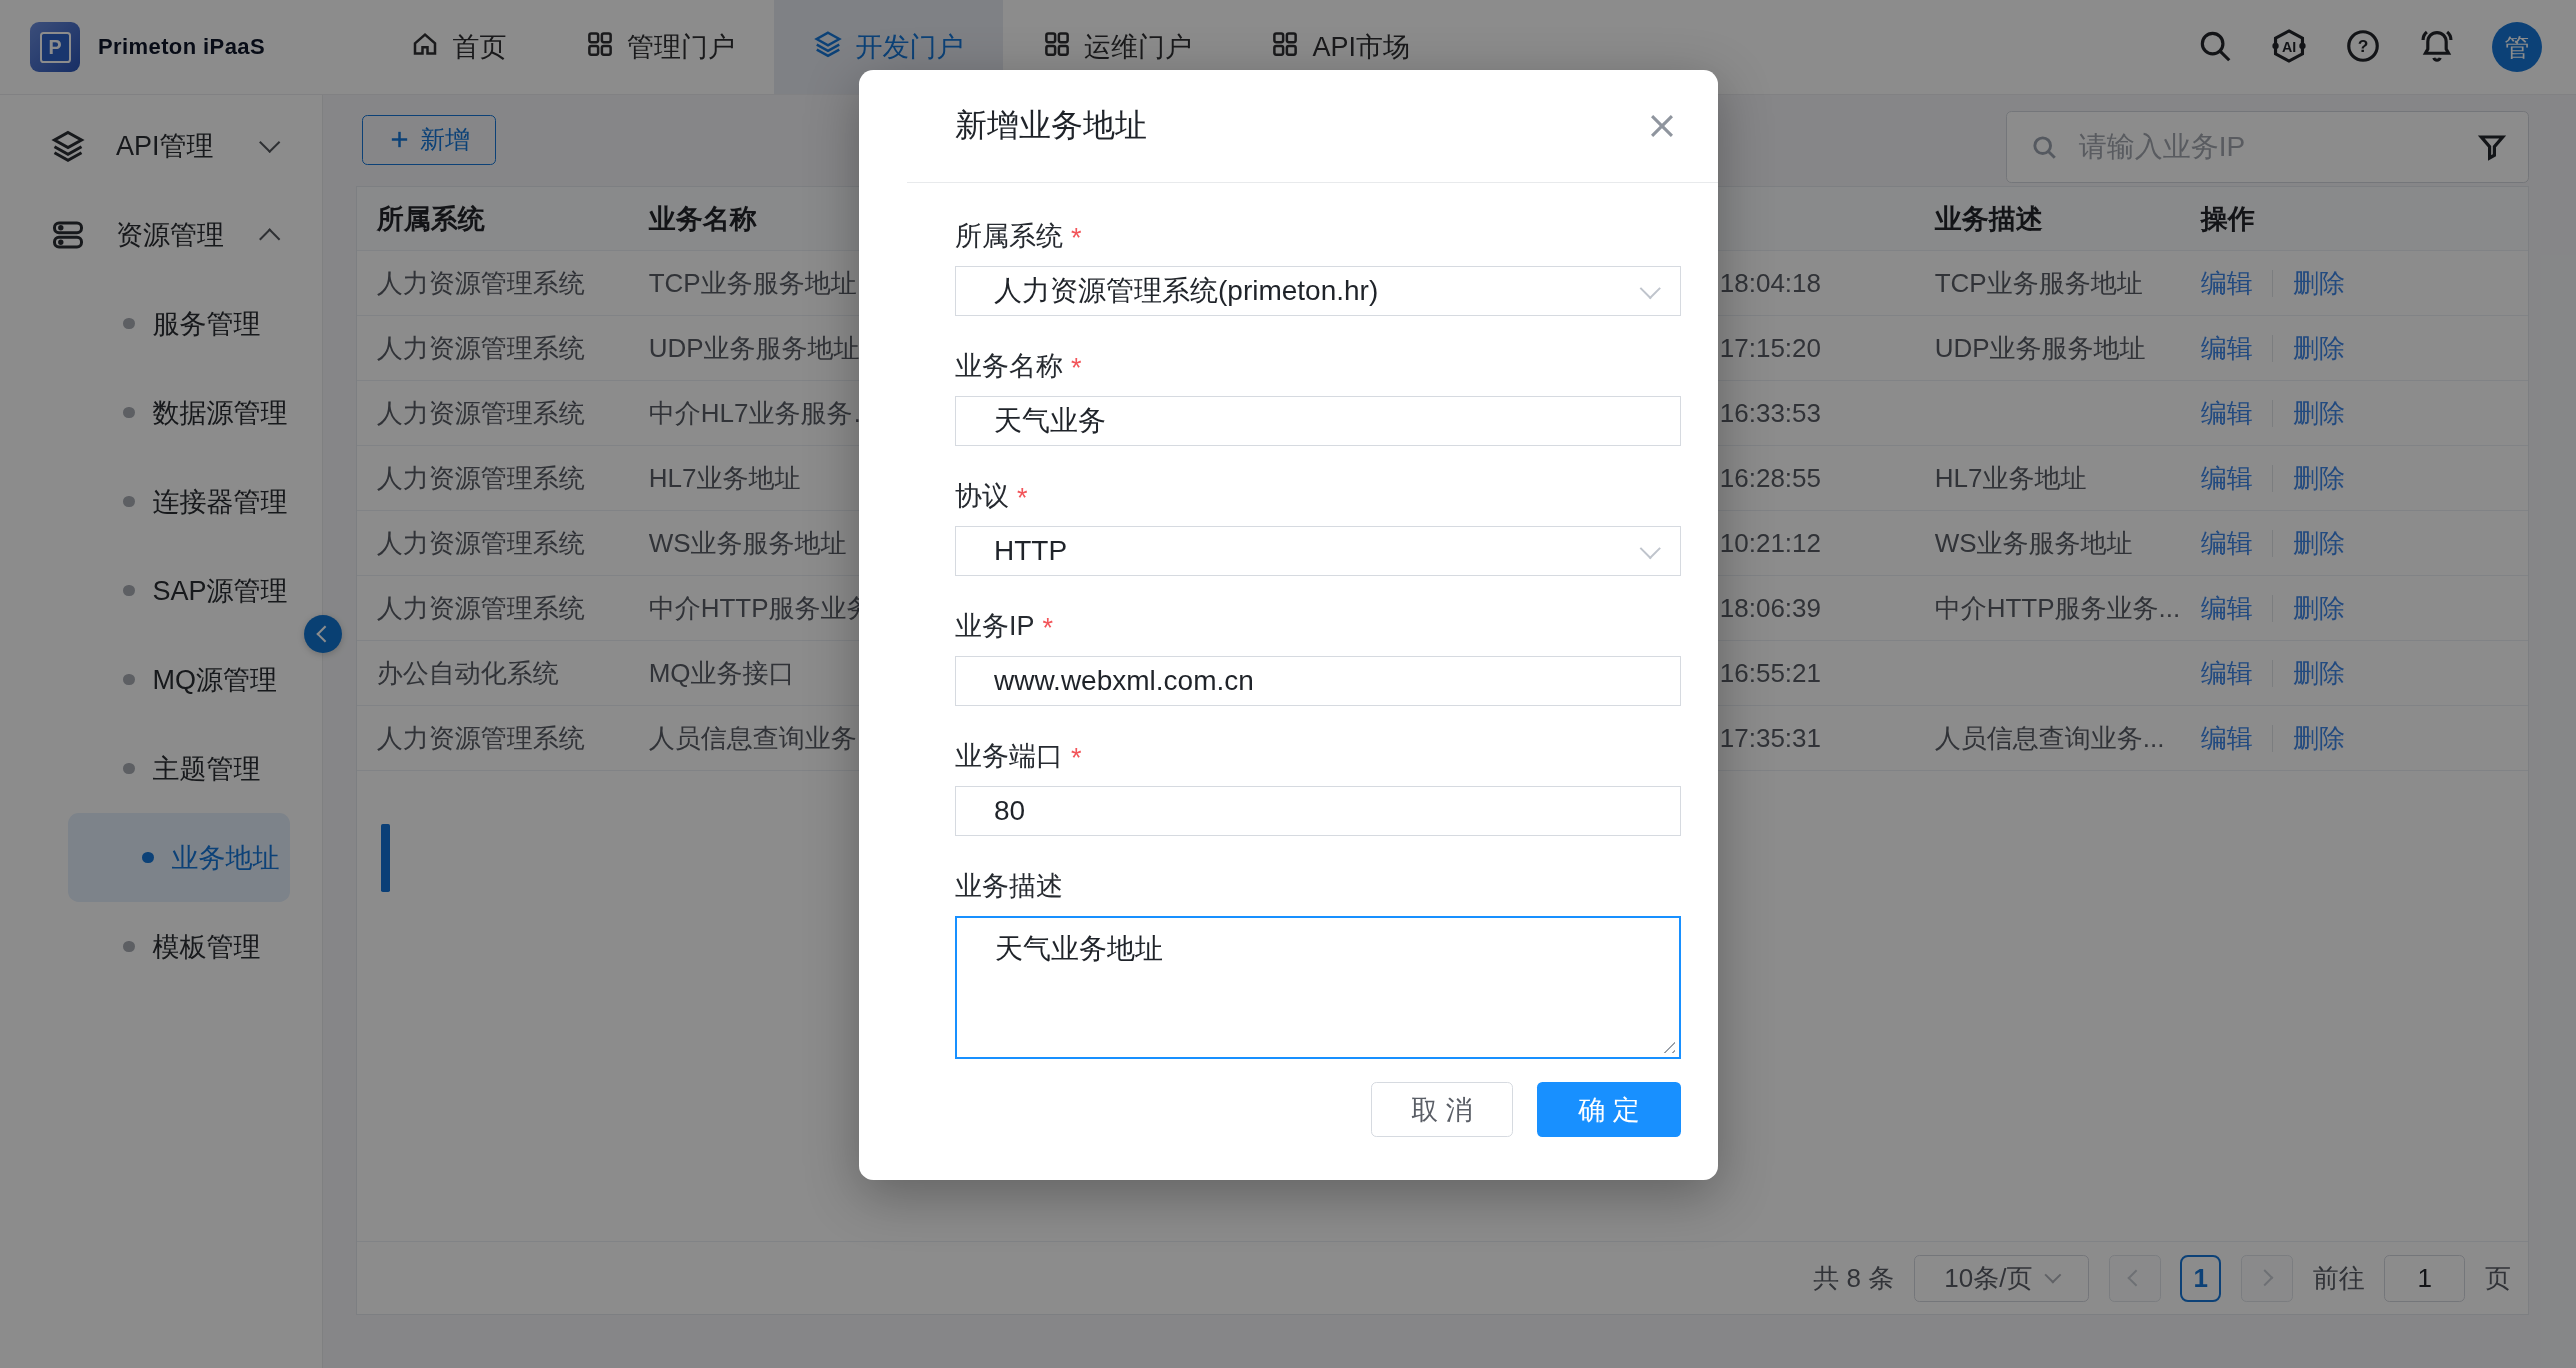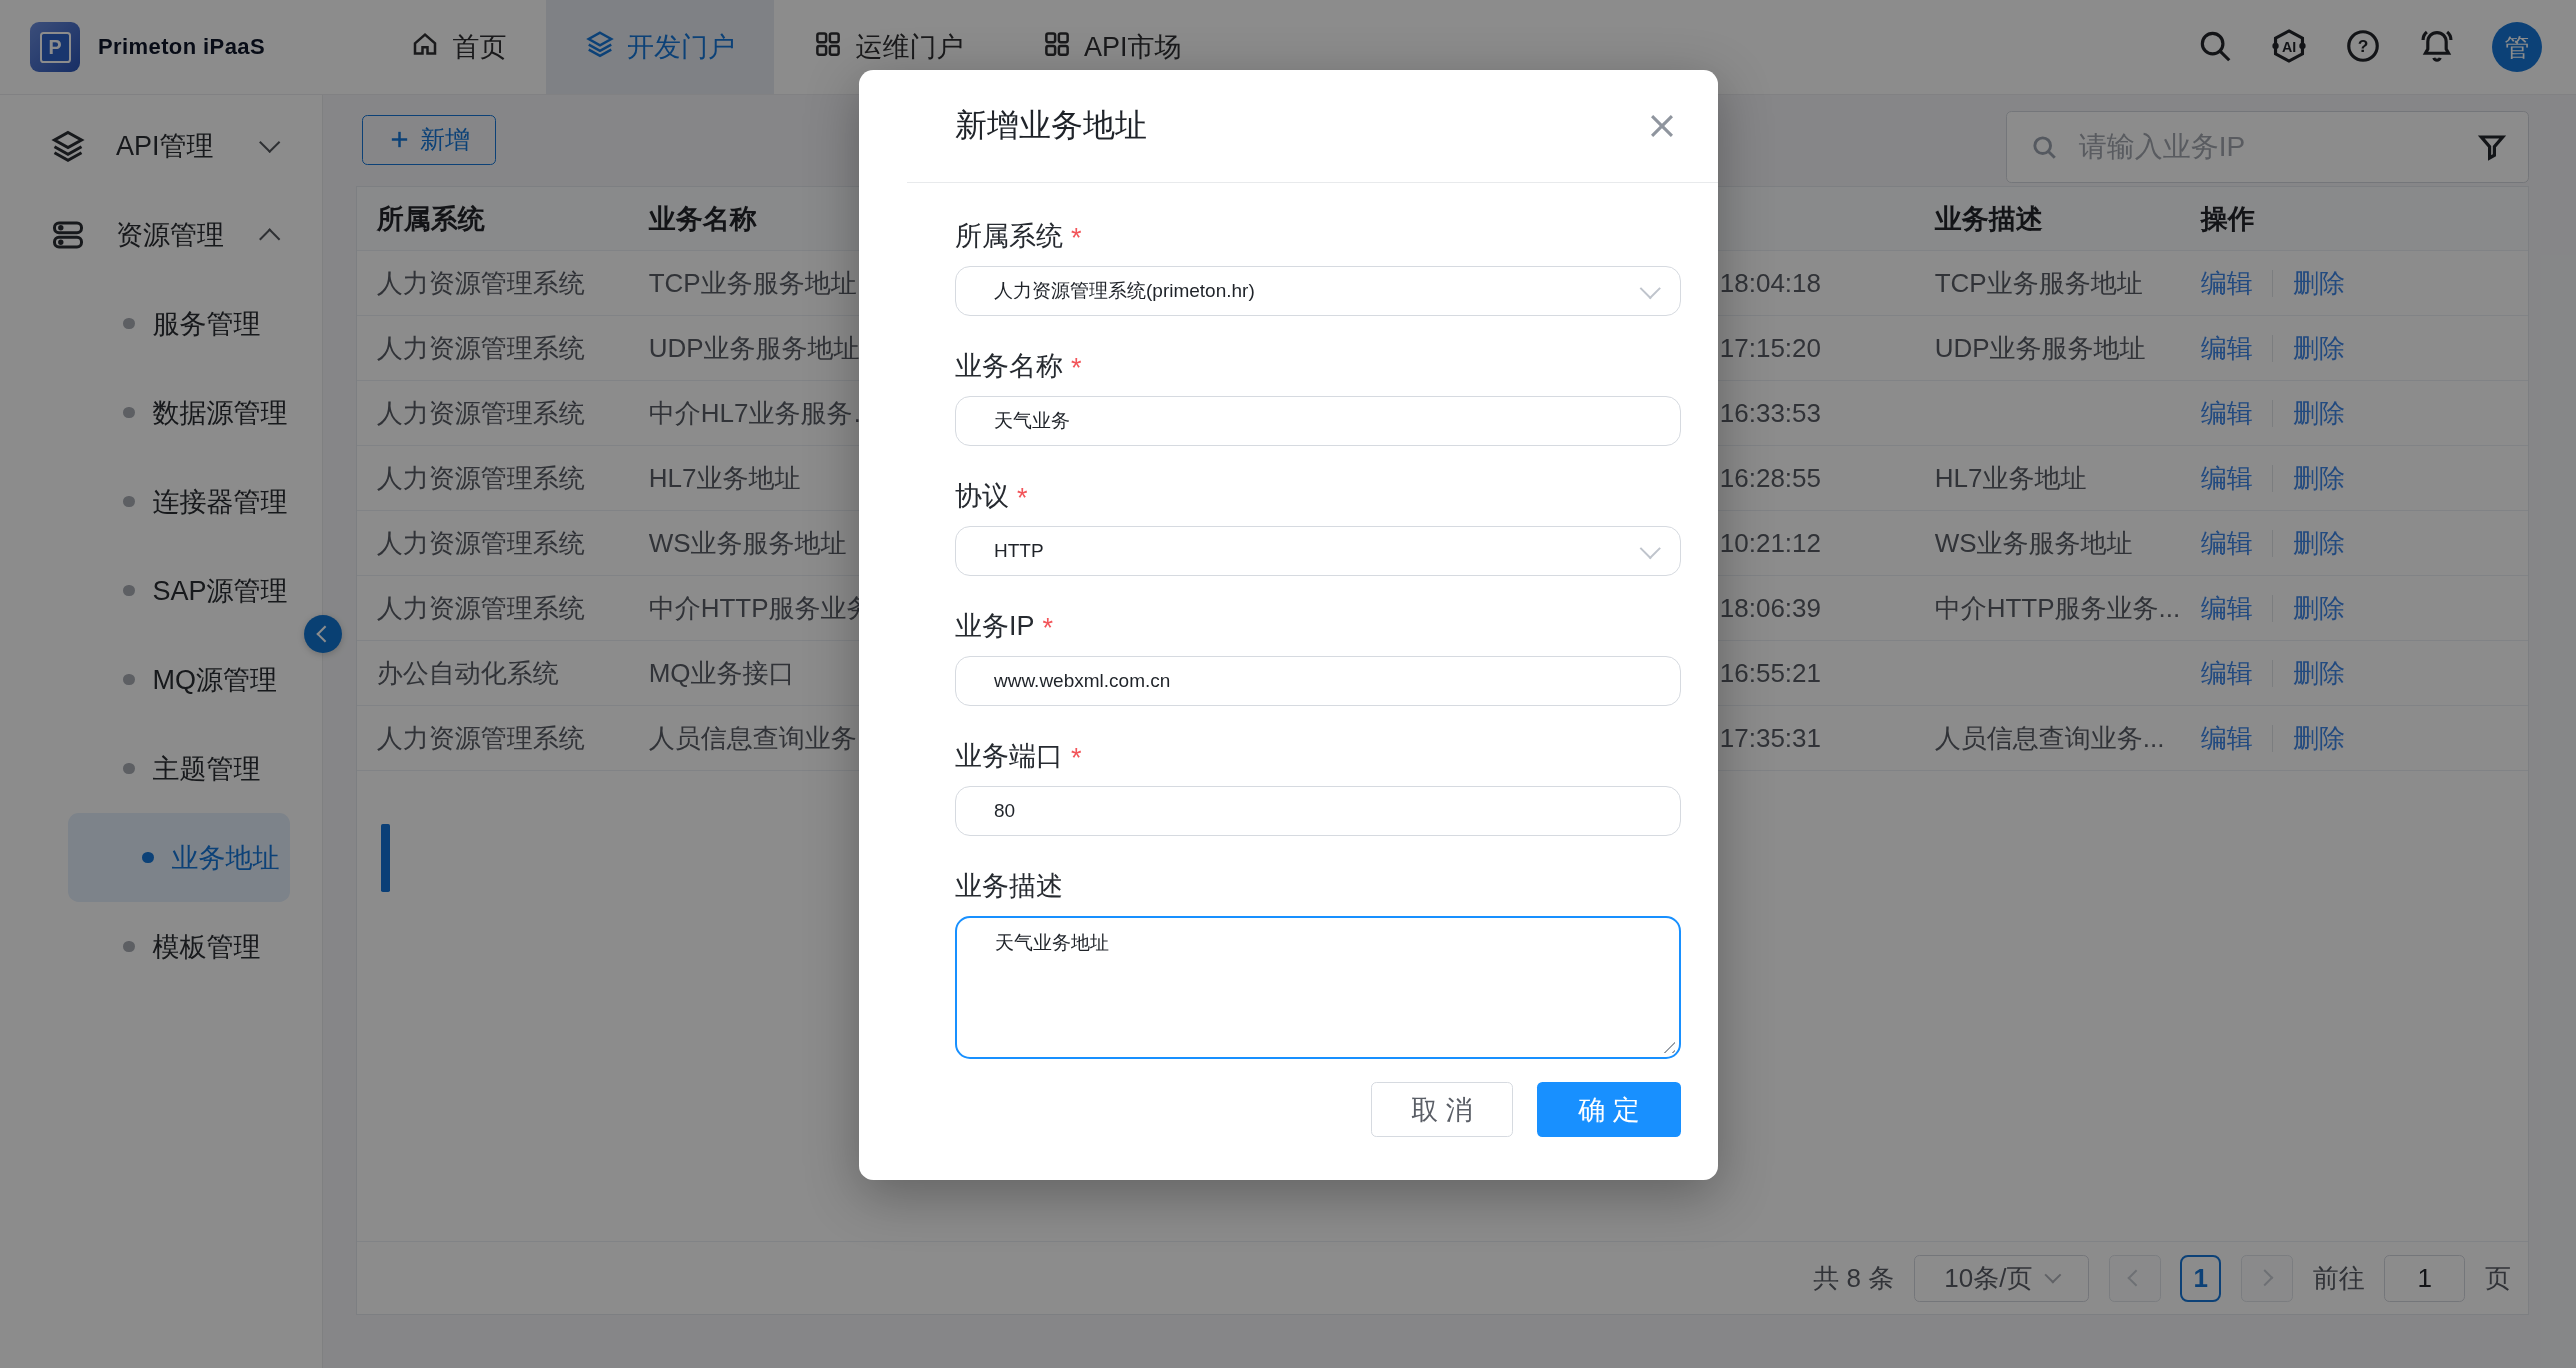--- a/index.html
+++ b/index.html
@@ -140,6 +140,15 @@
             </svg></span>
           <span>首页</span>
         </div>
+        <div class="nav-item">
+          <span><svg viewBox="0 0 24 24">
+              <rect x="3.5" y="3.5" width="7" height="7" rx="1.5"></rect>
+              <rect x="13.5" y="3.5" width="7" height="7" rx="1.5"></rect>
+              <rect x="3.5" y="13.5" width="7" height="7" rx="1.5"></rect>
+              <rect x="13.5" y="13.5" width="7" height="7" rx="1.5"></rect>
+            </svg></span>
+          <span>管理门户</span>
+        </div>
         <div class="nav-item active">
           <span><svg viewBox="0 0 24 24">
               <path d="M12 3 21 8l-9 5-9-5z"></path>

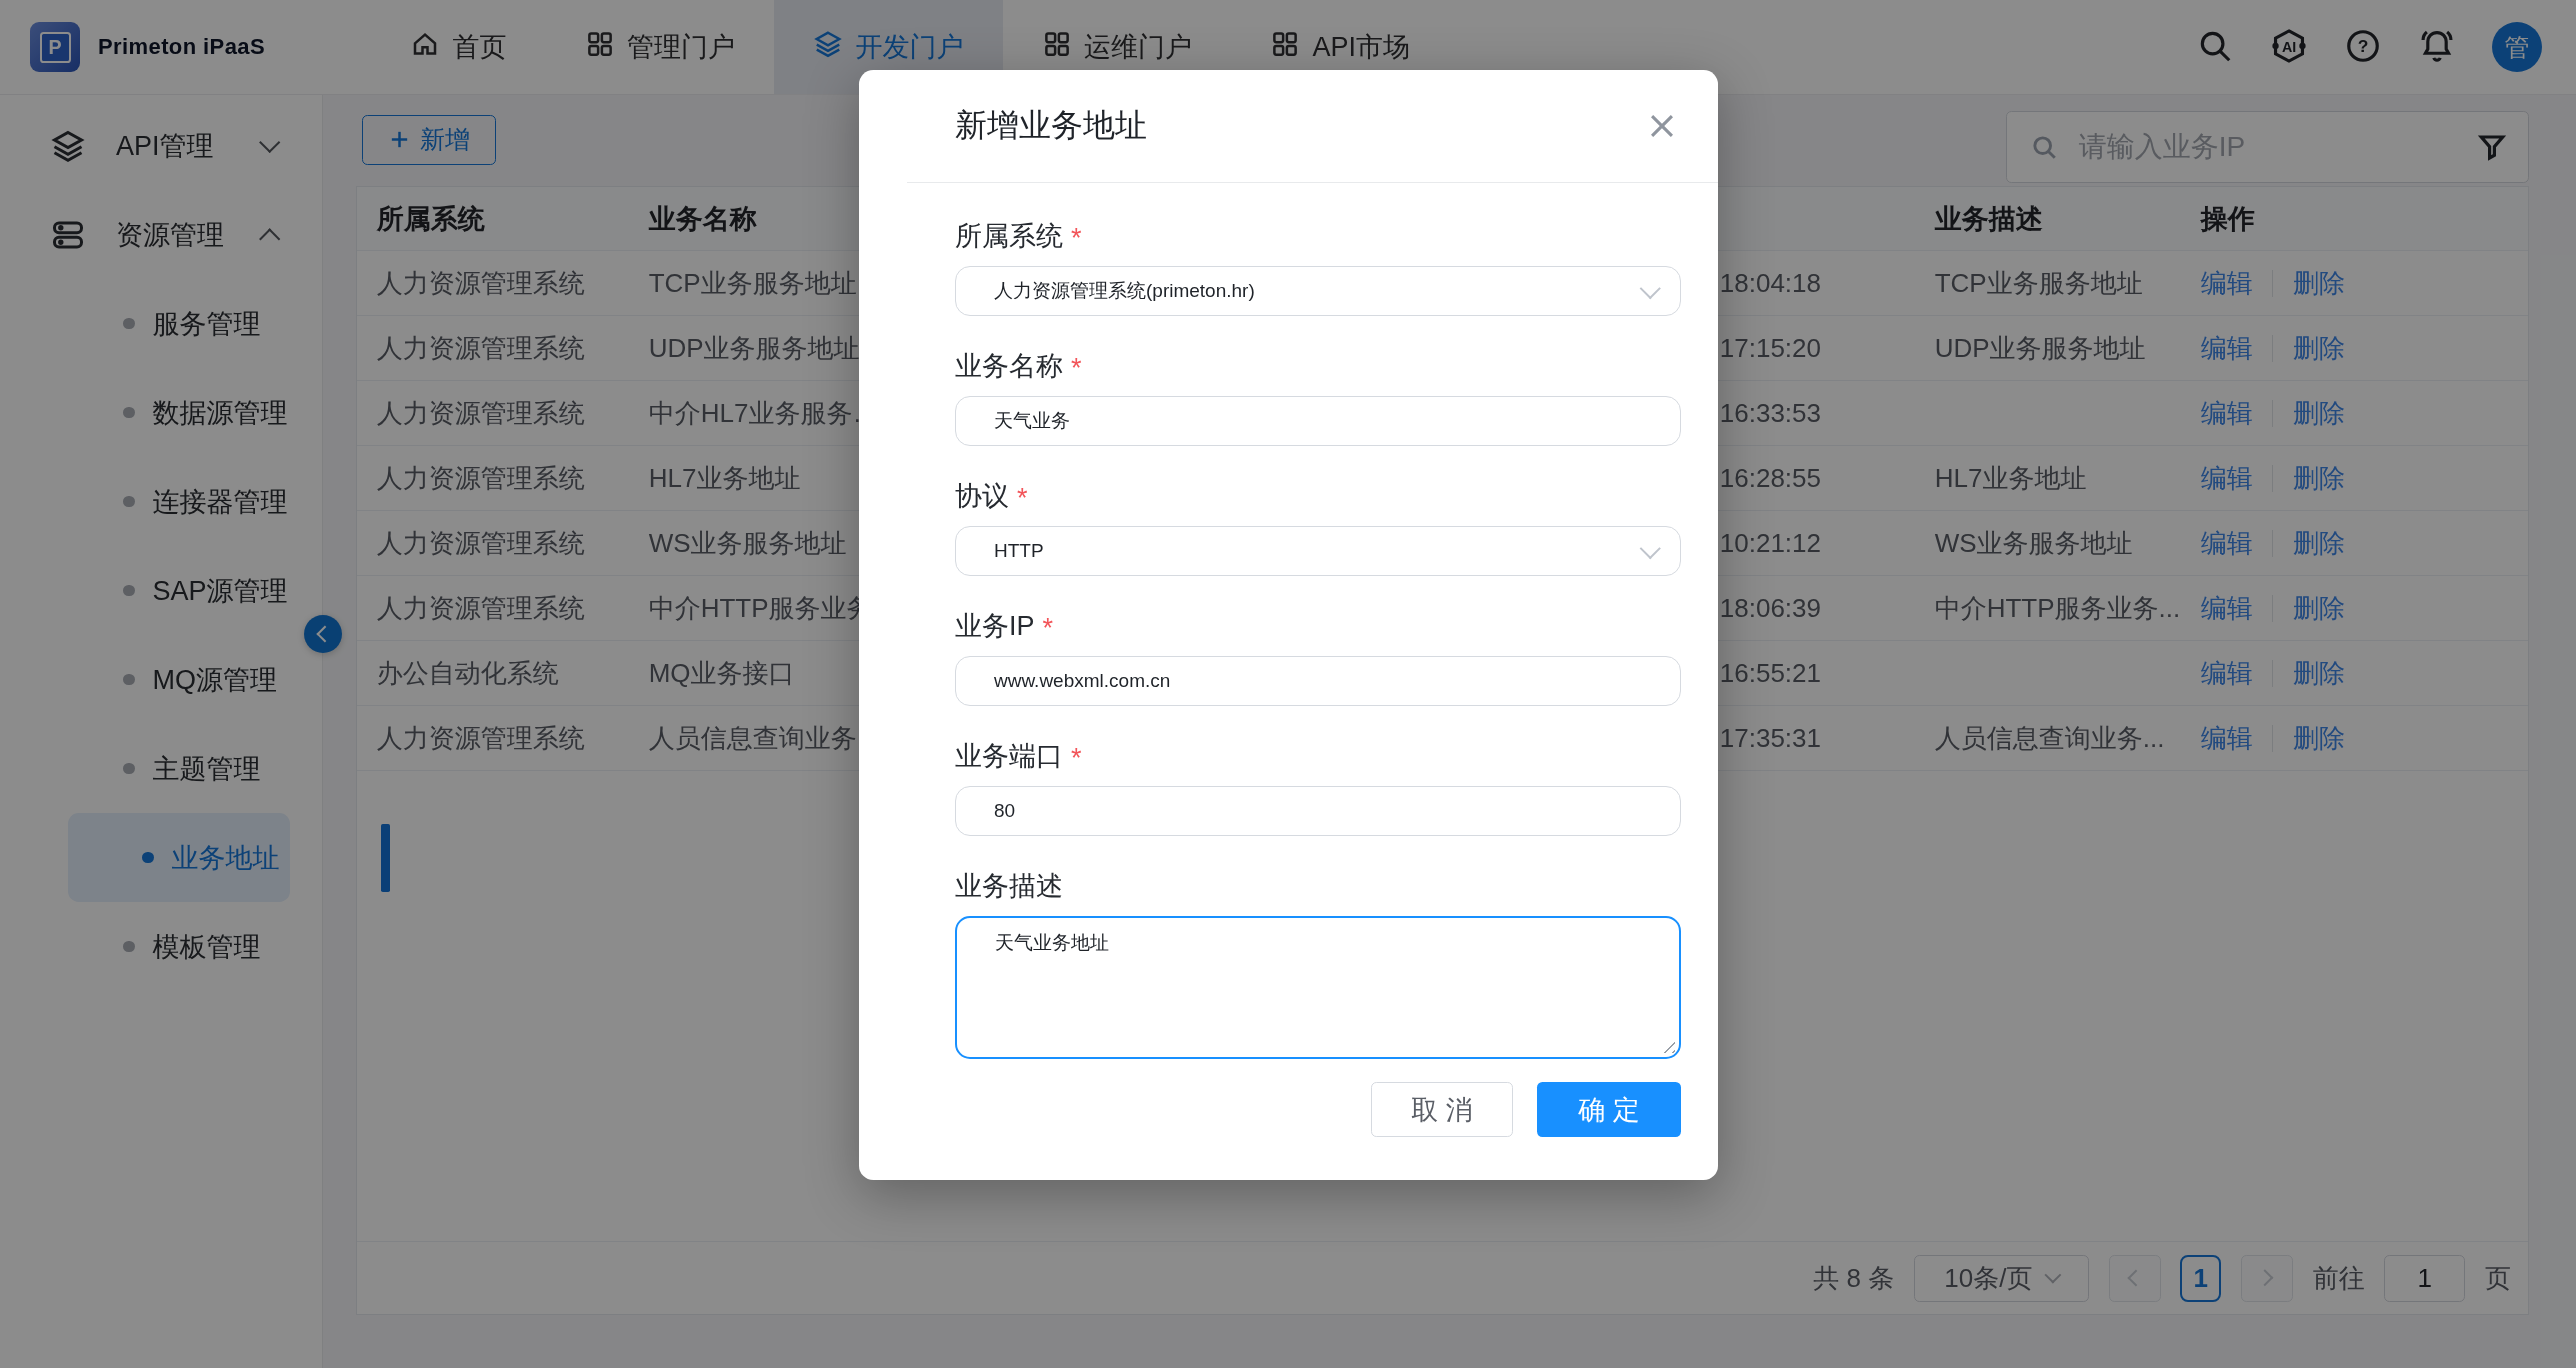--- a/index.html
+++ b/index.html
@@ -103,8 +103,8 @@
   .fgroup{margin-bottom:32px;}
   .flabel{font-size:27px;color:#262a30;margin-bottom:11.6px;display:flex;align-items:center;gap:8px;}
   .flabel .star{color:#f2555a;font-size:27px;margin-top:5.4px;}
-  .fcontrol{height:50px;border:1.3px solid #d6dae0;border-radius:15px;display:flex;align-items:center;
-            font-size:19px;color:#1f2329;box-sizing:border-box;background:#fff;position:relative;cursor:text;}
+  .fcontrol{height:50px;border:1.3px solid #d6dae0;border-radius:0;display:flex;align-items:center;
+            font-size:28px;color:#1f2329;box-sizing:border-box;background:#fff;position:relative;cursor:text;}
   .fcontrol .val{margin-left:38px;}
   .fcontrol.select{cursor:pointer;}
   .fcontrol.select .schev{position:absolute;right:23px;width:12.5px;height:12.5px;border-right:2.2px solid #bfc4cc;

